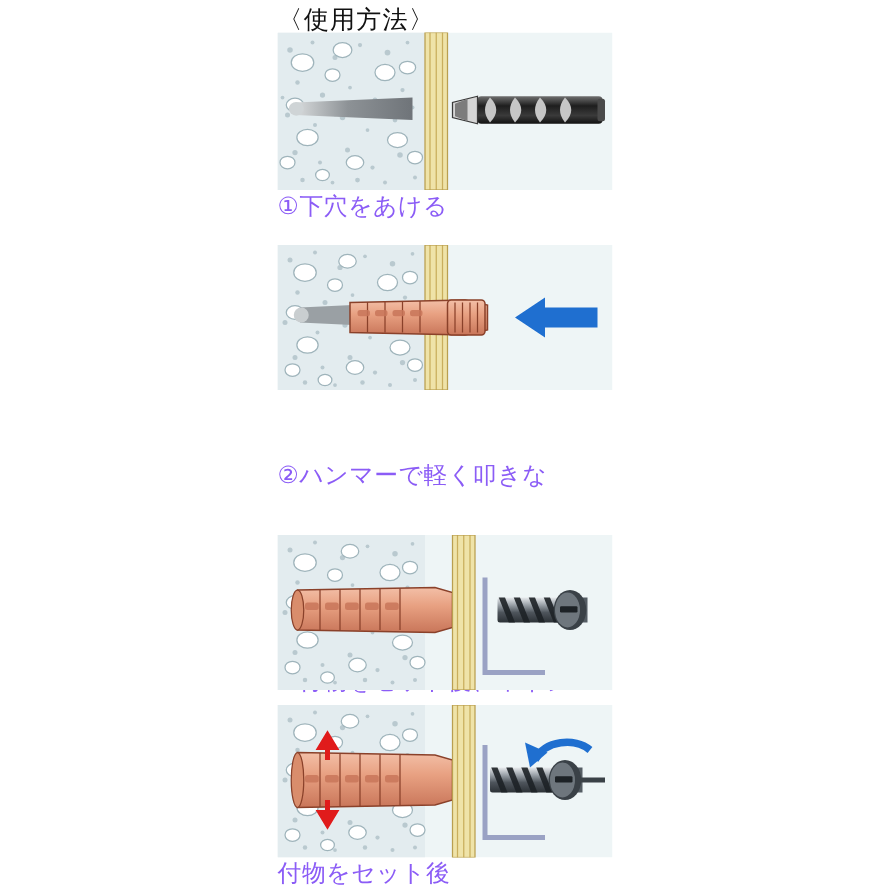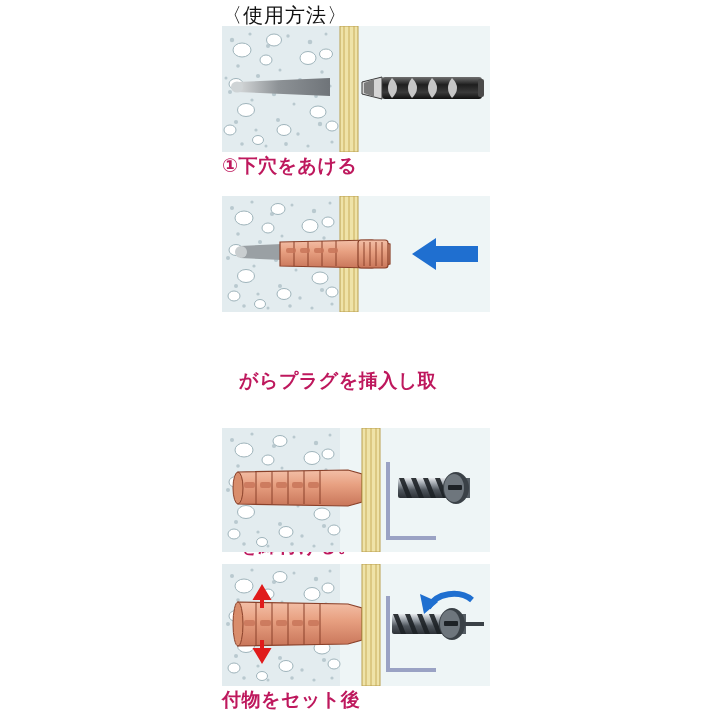--- a/index.html
+++ b/index.html
@@ -18,8 +18,8 @@
 
   .panel{position:absolute;}
   .caption{
-    position:absolute;font-size:19px;color:#be185d;
-    line-height:1.45;white-space:pre;letter-spacing:0.5px;font-weight:bold;
+    position:absolute;font-size:19px;color:#8b5cf6;
+    line-height:1.45;white-space:pre;letter-spacing:0.5px;
   }
 
   

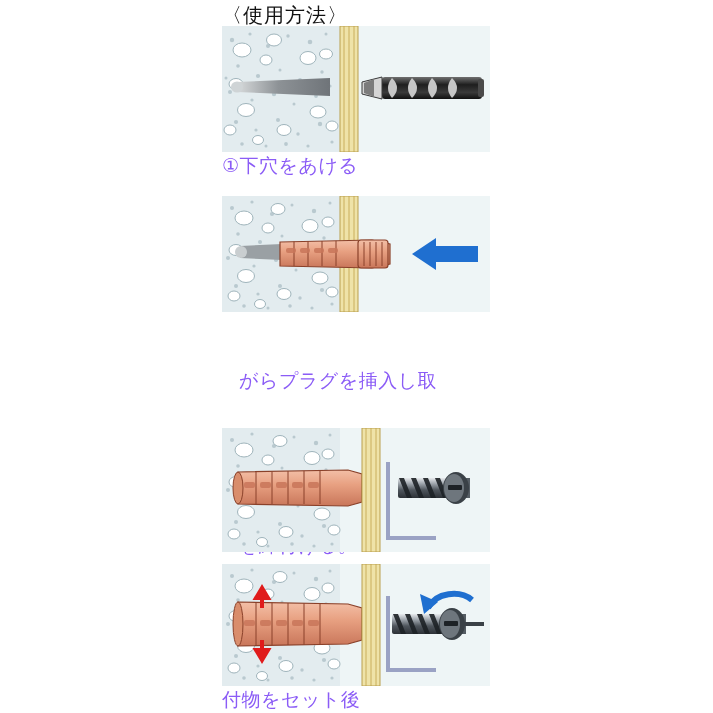--- a/index.html
+++ b/index.html
@@ -233,6 +233,7 @@
       </svg>
     </div>
     <div class="caption" style="left:222px;top:312px;">
+      <div>②ハンマーで軽く叩きな</div>
       <div style="padding-left:17px;">がらプラグを挿入し取</div>
       <div style="padding-left:17px;">付物をセット後、木ネジ</div>
       <div style="padding-left:17px;">を締付ける。</div>

